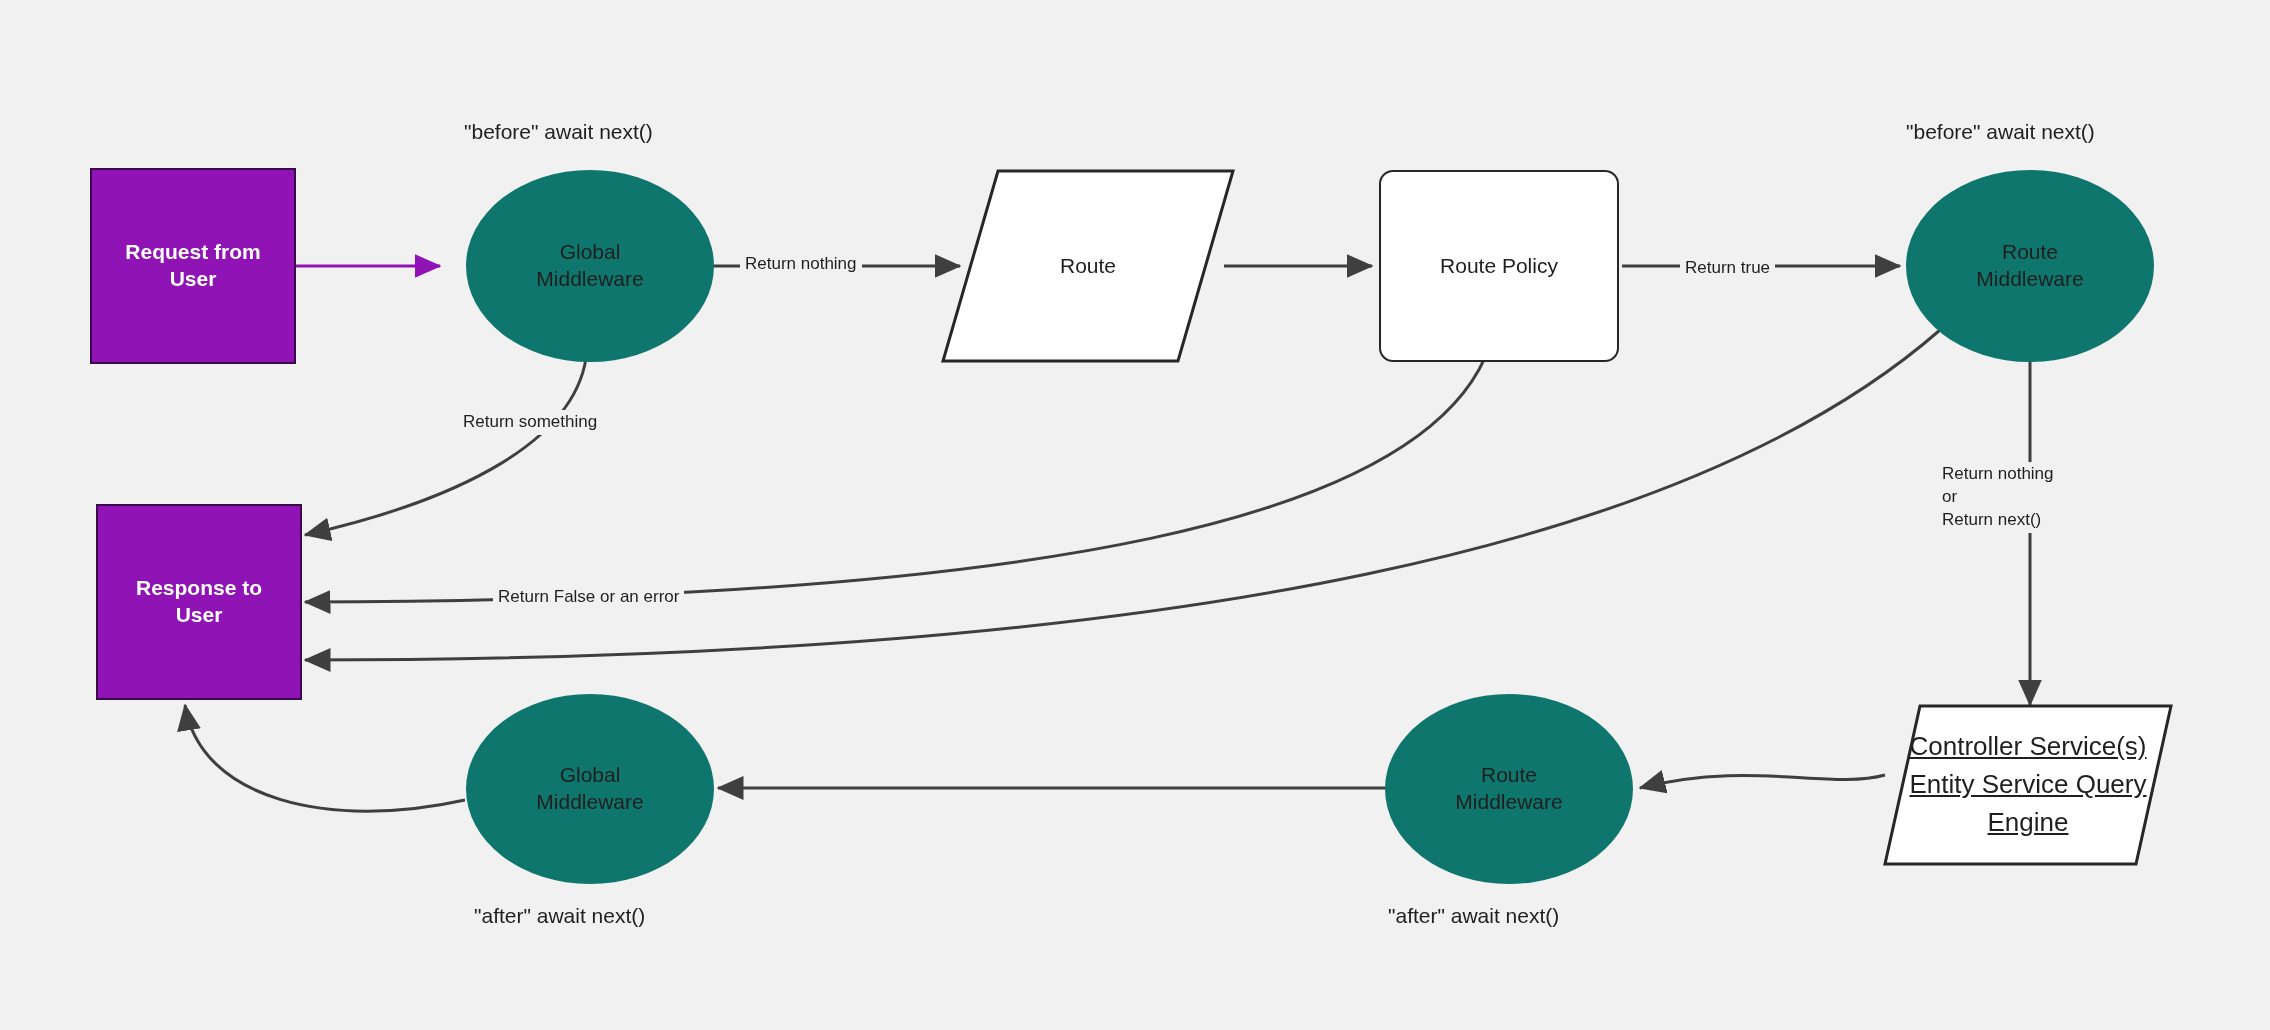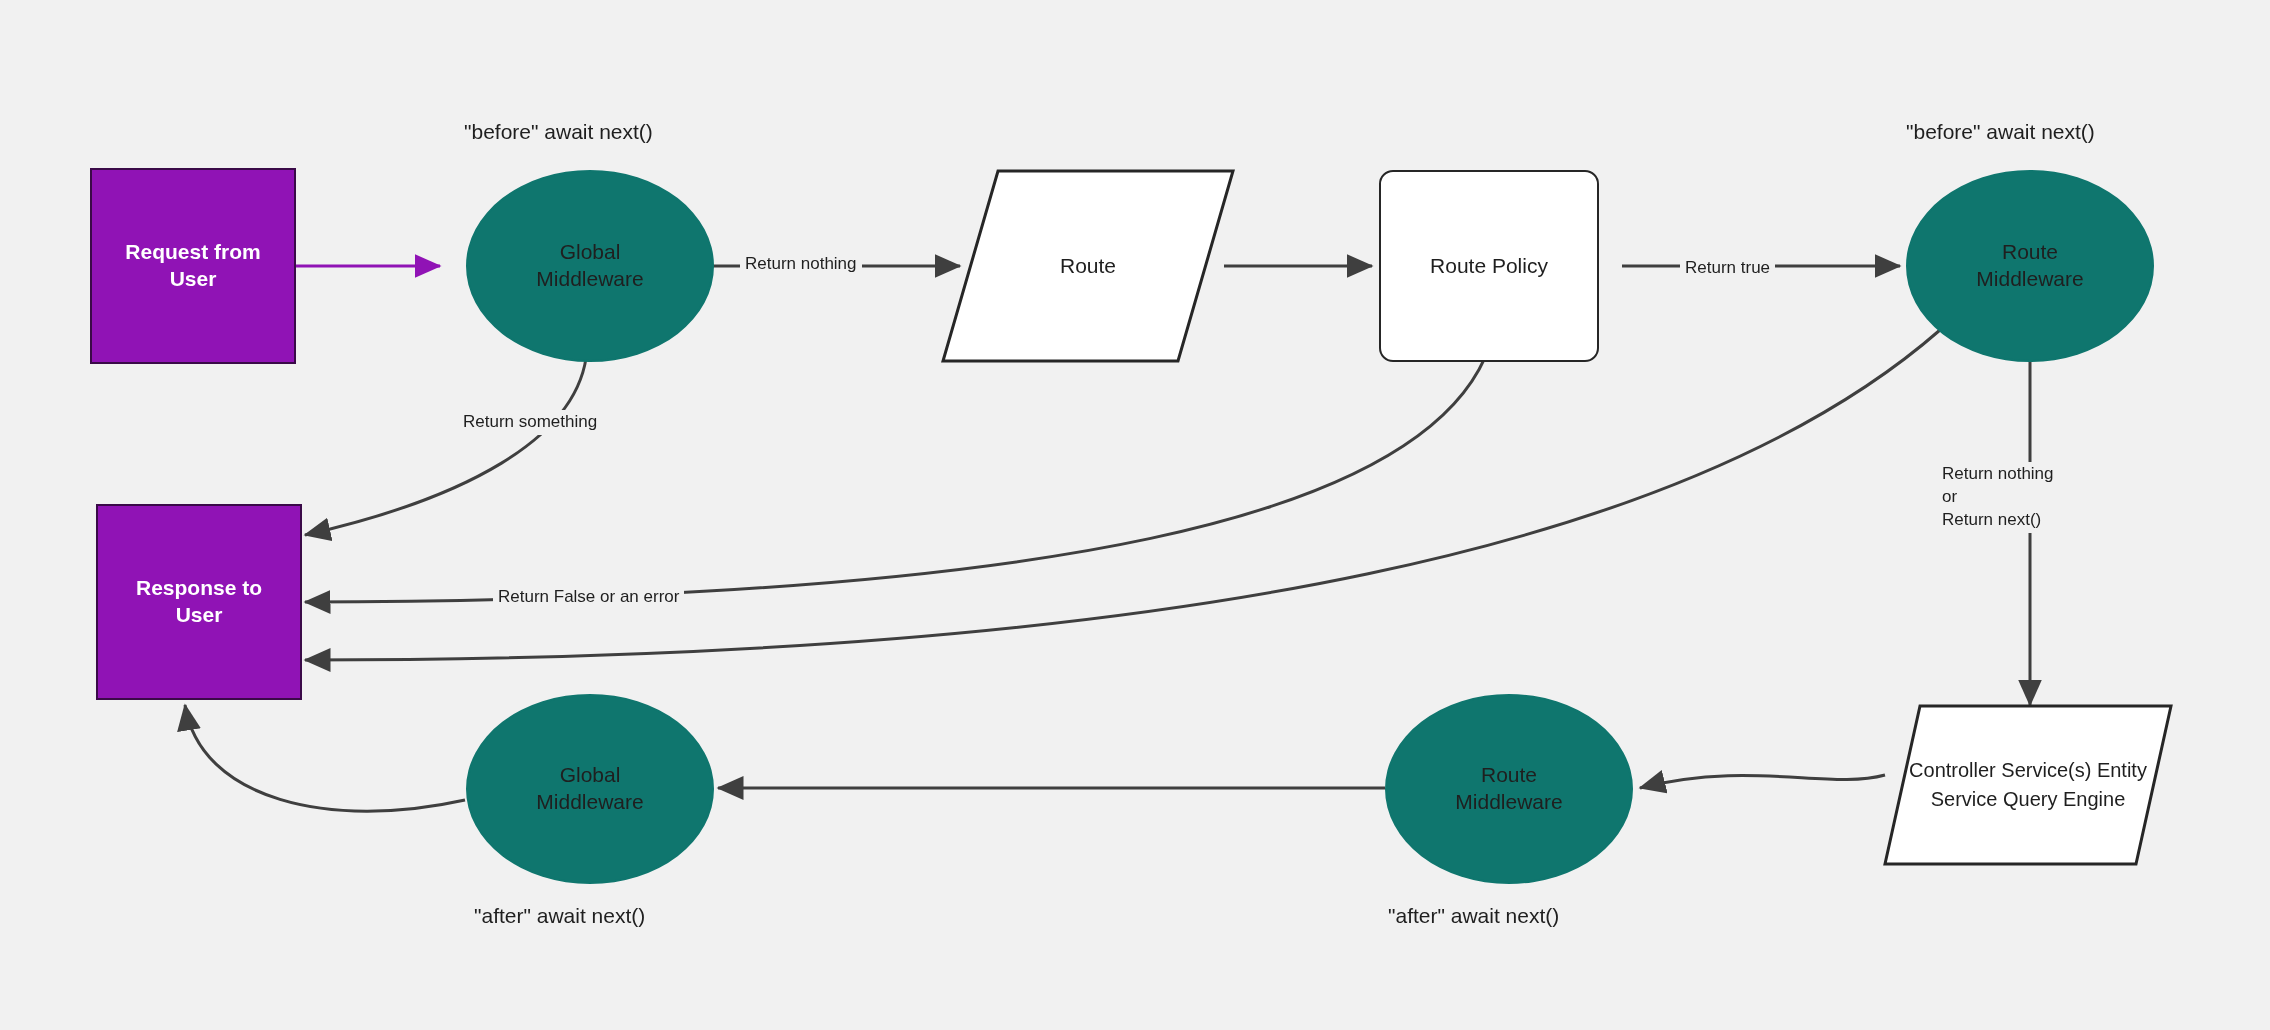--- a/index.html
+++ b/index.html
@@ -156,7 +156,7 @@
     </div>
   </div>
 
-  <div class="node roundrect" style="left:1379px; top:170px; width:220px; height:192px;">
+  <div class="node roundrect" style="left:1379px; top:170px; width:240px; height:192px;">
     <span class="node-label">Route Policy</span>
   </div>
 

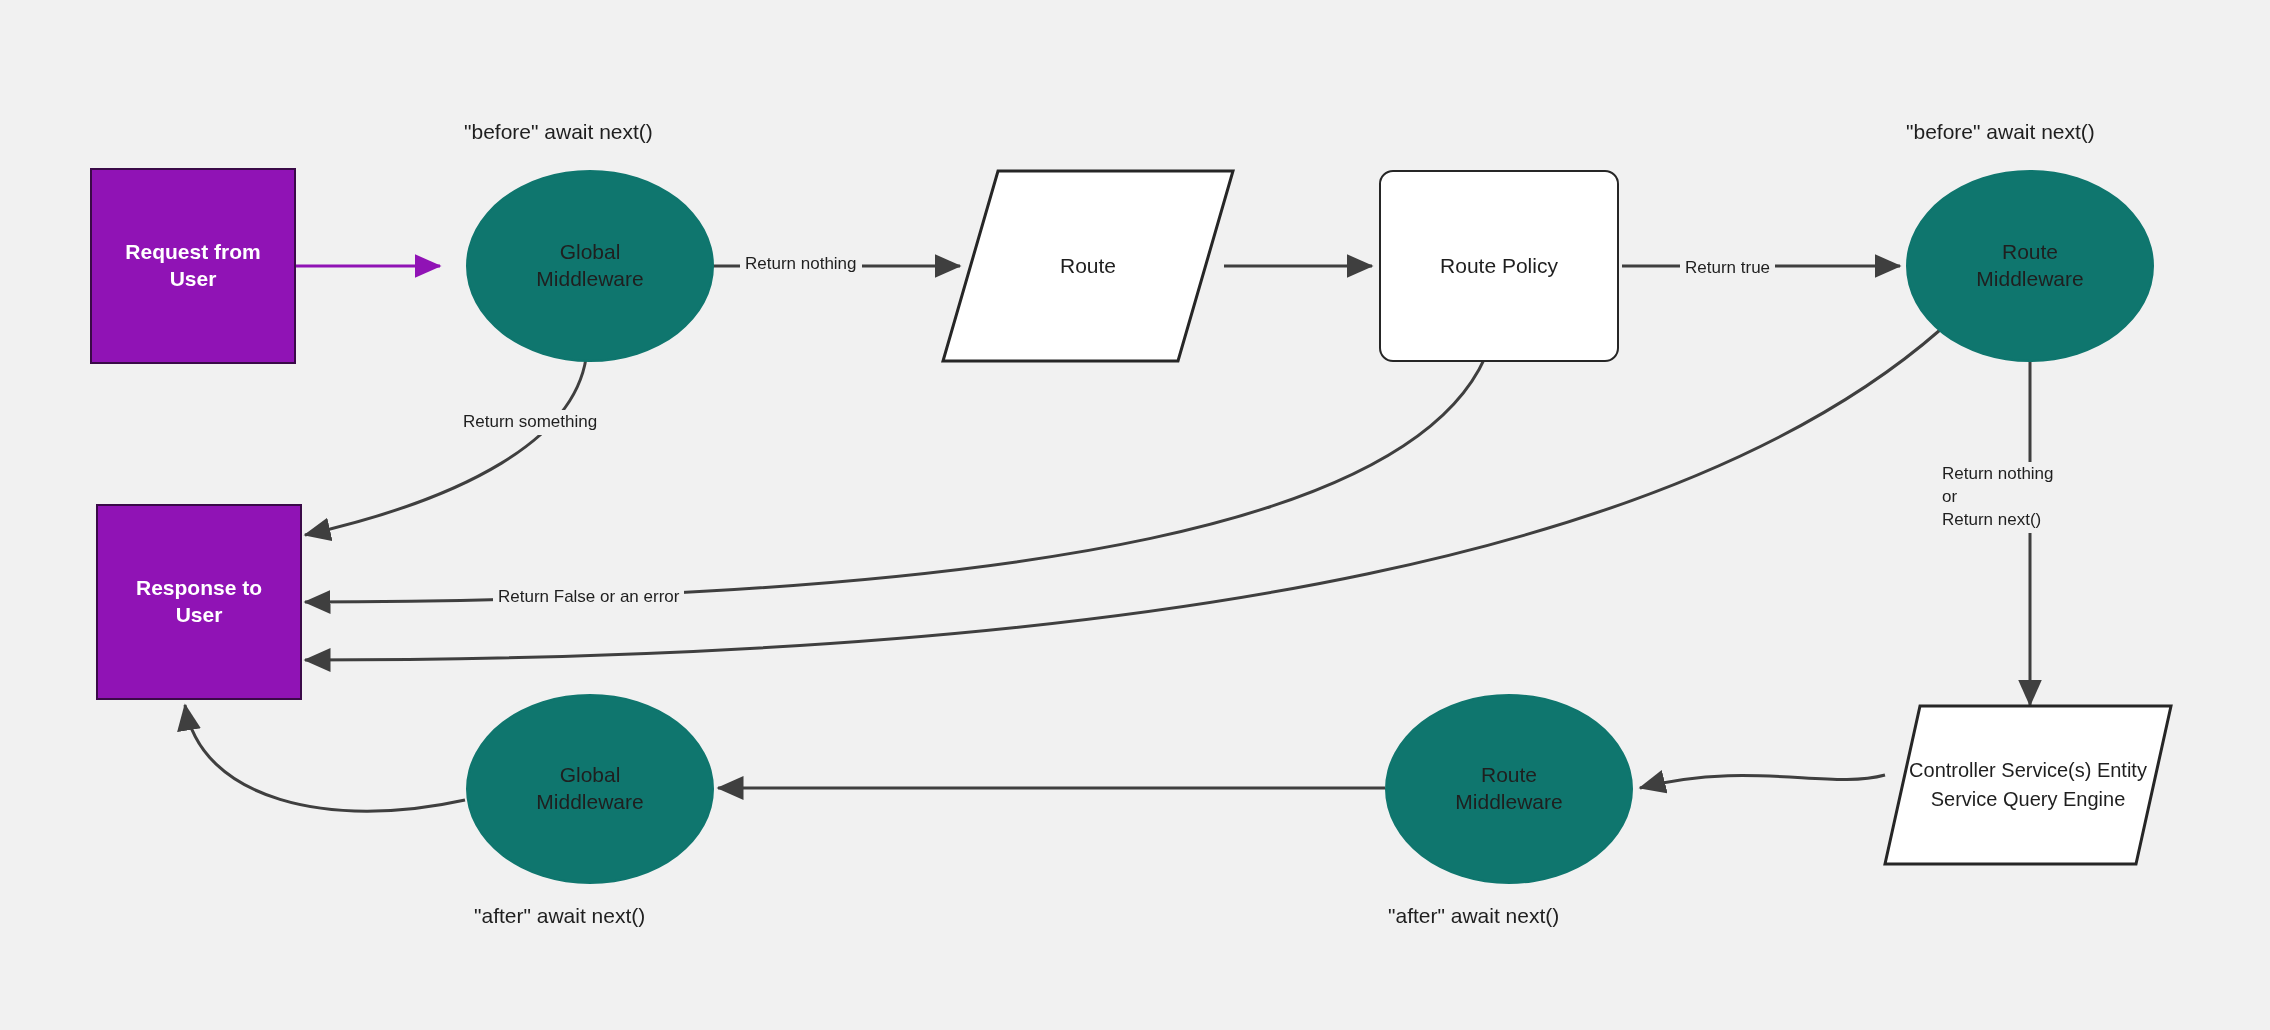--- a/index.html
+++ b/index.html
@@ -77,8 +77,9 @@
     line-height: 1.3;
   }
   .para-text.small {
-    font-size: 20px;
+    font-size: 26px;
     line-height: 1.45;
+    text-decoration: underline;
   }
   .elabel {
     position: absolute;

